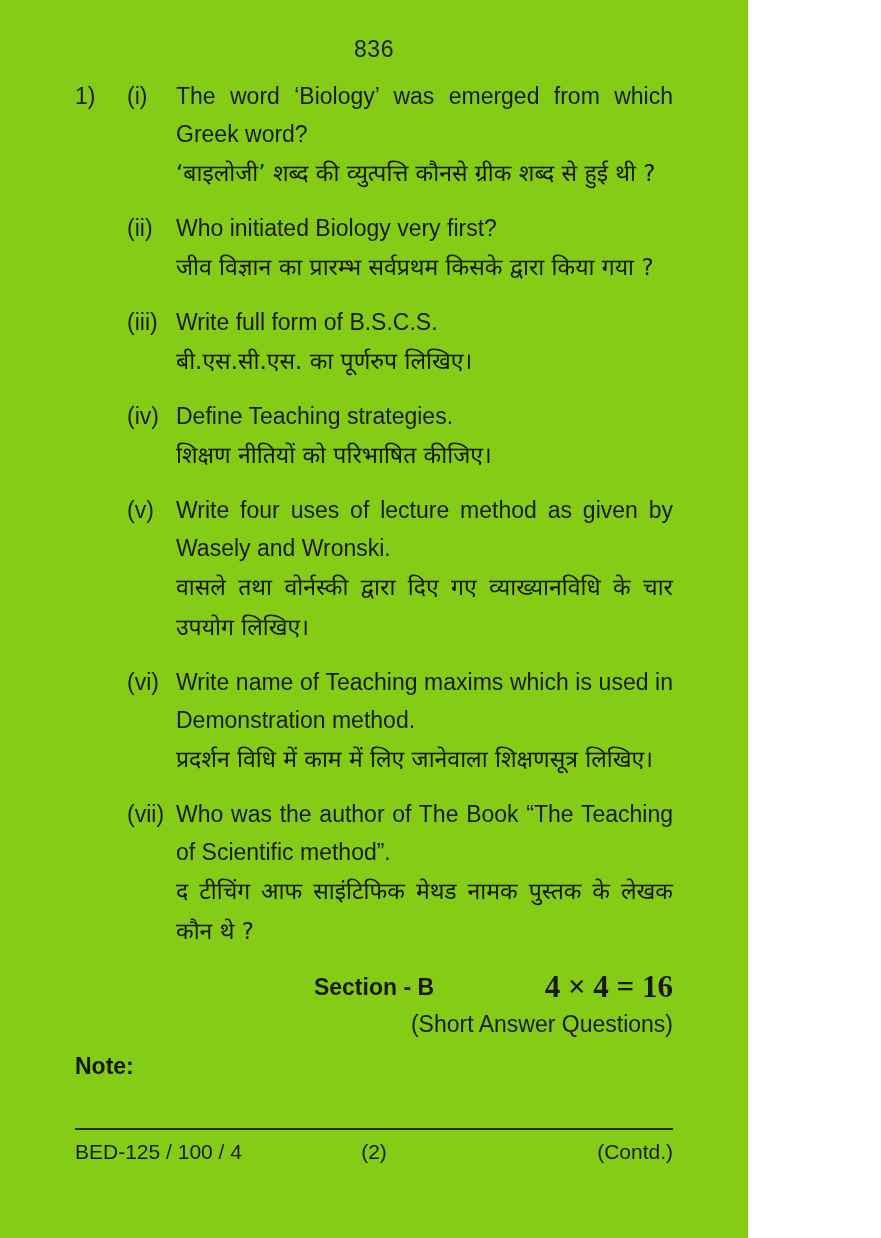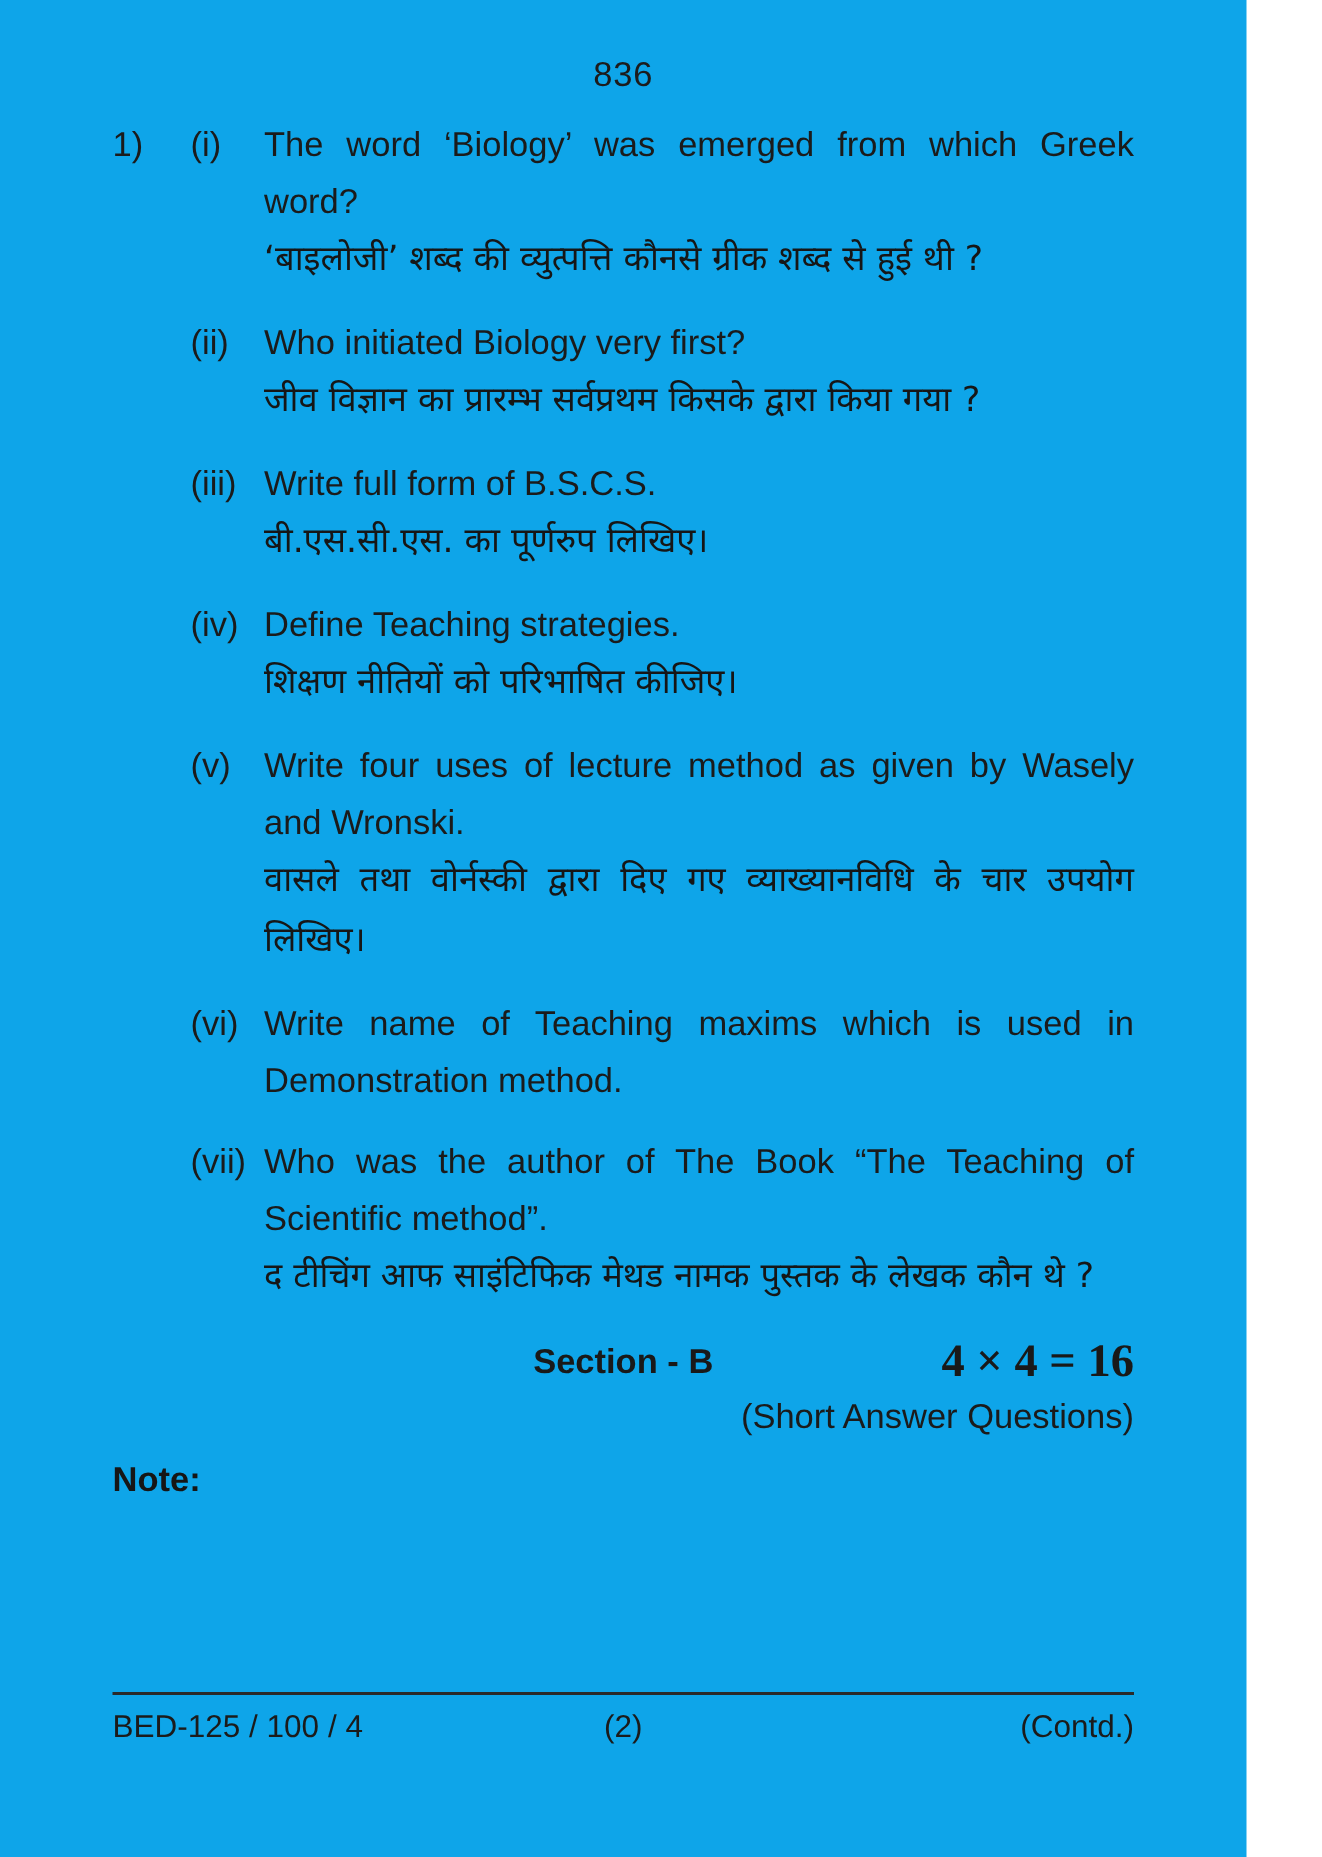--- a/index.html
+++ b/index.html
@@ -6,9 +6,9 @@
   html, body { background: #ffffff; }
   .page {
     position: relative;
-    width: 831px;
+    width: 748px;
     height: 1238px;
-    background: #0ea5e9;
+    background: #84cc16;
     color: #181818;
     font-family: "Liberation Sans", sans-serif;
     overflow: hidden;

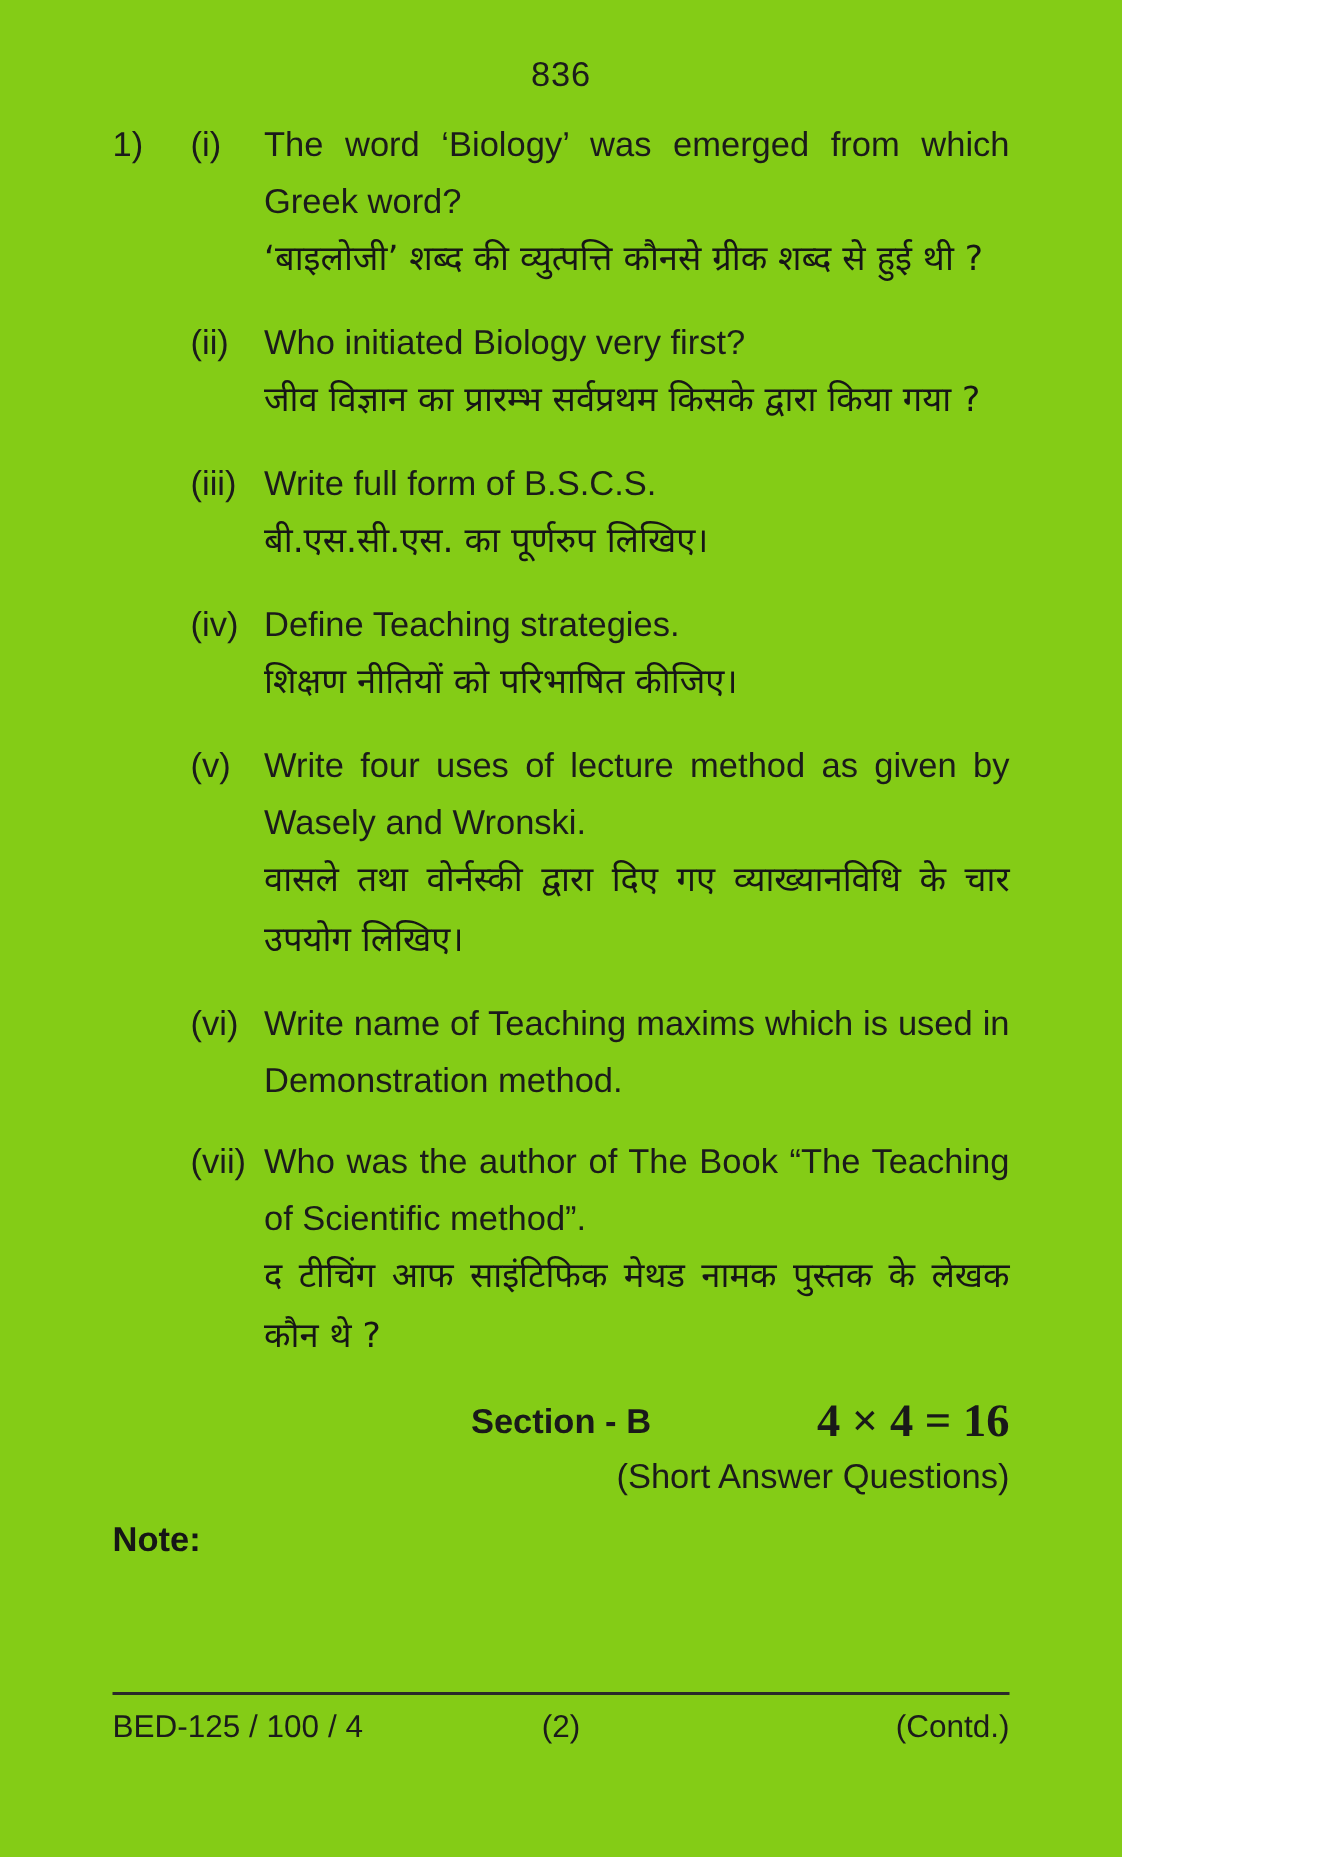--- a/index.html
+++ b/index.html
@@ -203,6 +203,7 @@
           <div class="q-roman">(vi)</div>
           <div class="q-text">
             <div class="q-en">Write name of Teaching maxims which is used in Demonstration method.</div>
+            <div class="q-hi">प्रदर्शन विधि में काम में लिए जानेवाला शिक्षणसूत्र लिखिए।</div>
           </div>
         </div>
 

